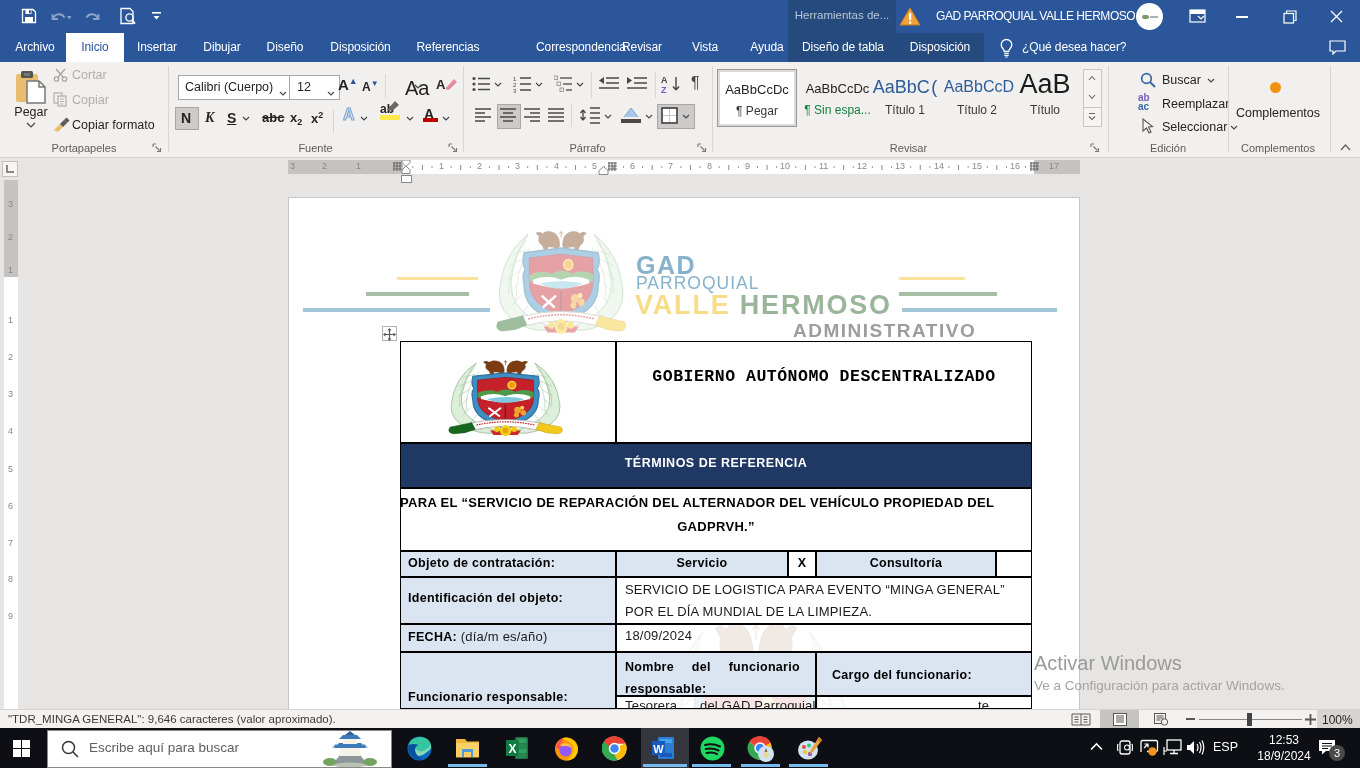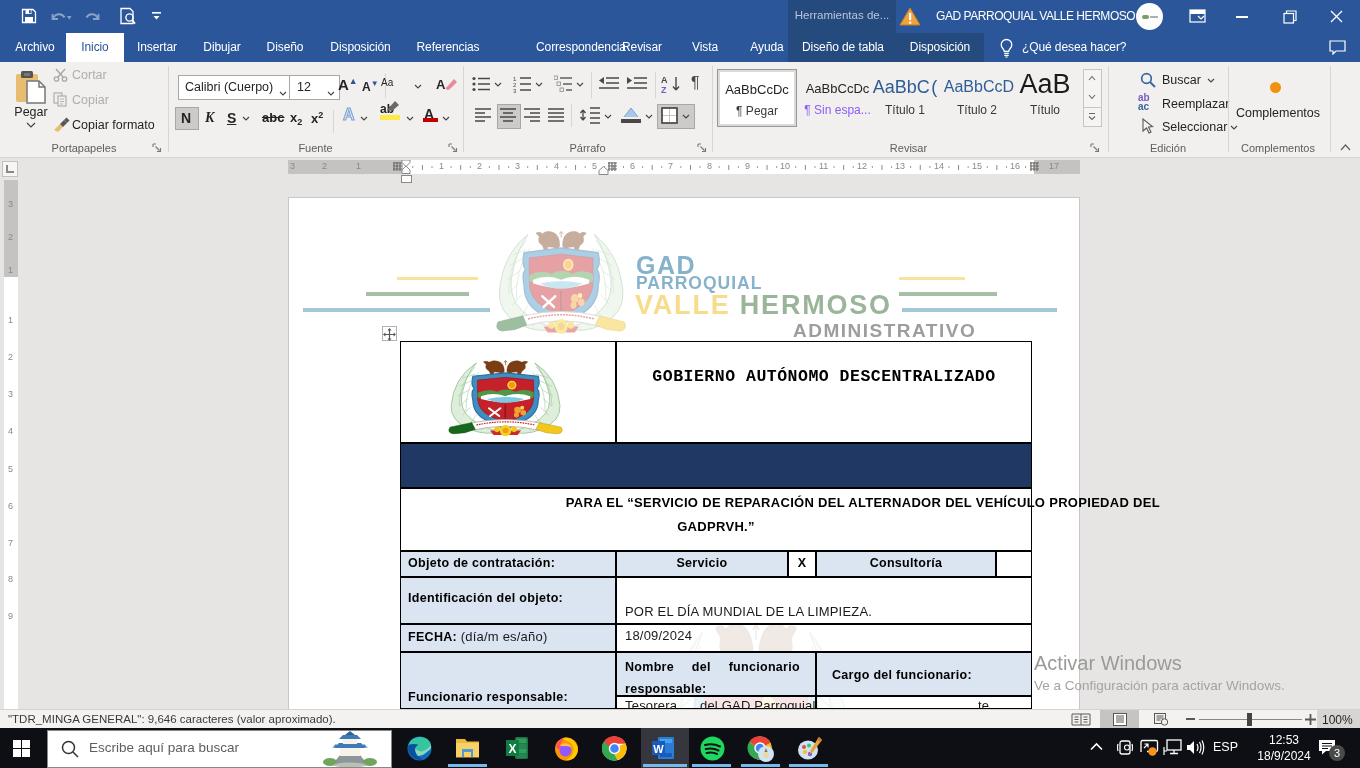--- a/index.html
+++ b/index.html
@@ -167,7 +167,7 @@
     <div class="abs" style="left:170px;top:14px;font-size:15px;font-weight:bold;color:#252423">A<span style="font-size:9px;vertical-align:6px;color:#2b579a">▲</span></div>
     <div class="abs" style="left:194px;top:17px;font-size:12px;font-weight:bold;color:#252423">A<span style="font-size:8px;vertical-align:5px;color:#2b579a">▼</span></div>
     <div class="abs" style="left:217px;top:12px;width:1px;height:24px;background:#d8d5d2"></div>
-    <div class="abs" style="left:213px;top:15px;font-size:10px;color:#252423">Aa</div>
+    <div class="abs" style="left:237px;top:15px;font-size:20px;color:#252423">Aa</div>
     <svg class="abs" style="left:246px;top:22px" width="8" height="6" viewBox="0 0 8 6">
         <path d="M1 1 l3 3 l3 -3" fill="none" stroke="#444" stroke-width="1.1"></path>
       </svg>

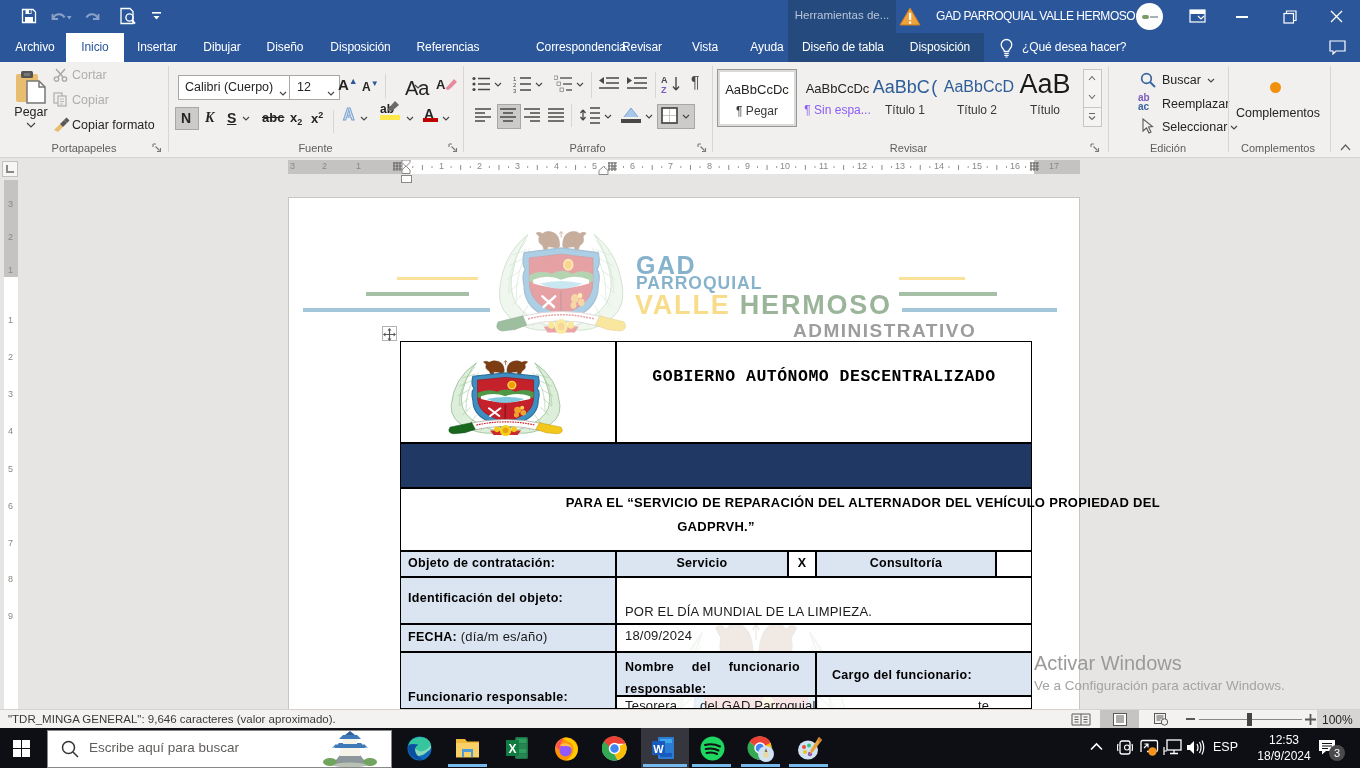--- a/index.html
+++ b/index.html
@@ -311,7 +311,7 @@
     </div>
     <div class="abs" style="left:88px;top:7px;width:75px;height:56px">
       <div class="abs" style="left:0;top:12px;width:100%;text-align:center;font-size:13px;color:#252423">AaBbCcDc</div>
-      <div class="abs" style="left:0;top:34px;width:100%;text-align:center;font-size:12px;color:#8b5cf6">¶ Sin espa...</div>
+      <div class="abs" style="left:0;top:34px;width:100%;text-align:center;font-size:12px;color:#15803d">¶ Sin espa...</div>
     </div>
     <div class="abs" style="left:157px;top:7px;width:72px;height:56px">
       <div class="abs" style="left:0;top:8px;width:100%;text-align:center;font-size:18px;color:#2e5d97">AaBbC (</div>

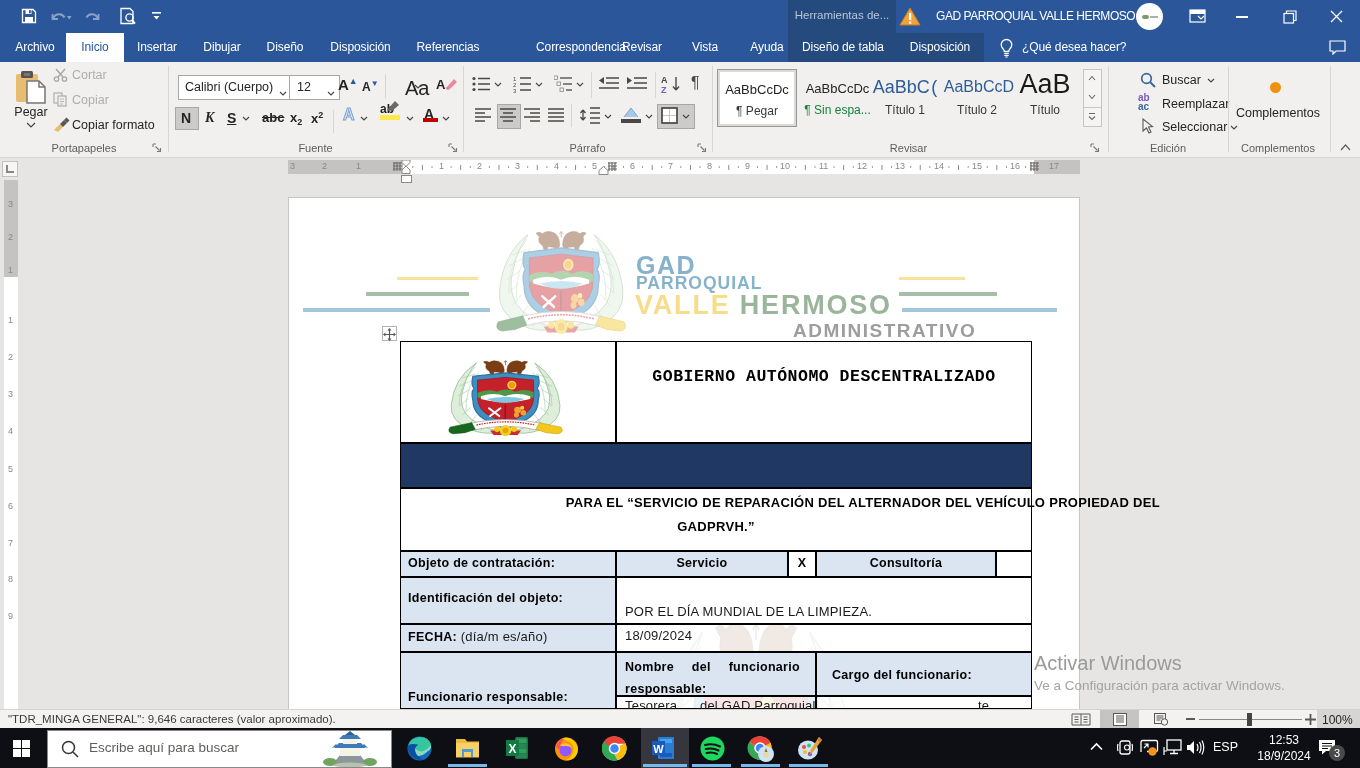--- a/index.html
+++ b/index.html
@@ -509,7 +509,7 @@
     </svg>
 </div>
 <div class="abs" style="left:636px;top:251px;font-size:25px;font-weight:bold;color:#87b2cc;letter-spacing:1.5px">GAD</div>
-<div class="abs" style="left:636px;top:273px;font-size:17.5px;font-weight:bold;color:#87b2cc;letter-spacing:1px">PARROQUIAL</div>
+<div class="abs" style="left:636px;top:273px;font-size:17.5px;font-weight:normal;color:#87b2cc;letter-spacing:1px">PARROQUIAL</div>
 <div class="abs" style="left:635px;top:290px;font-size:27px;font-weight:bold;letter-spacing:1.8px"><span style="color:#f7dc8a">VALLE</span> <span style="color:#9bb59b">HERMOSO</span></div>
 <div class="abs" style="left:793px;top:320px;font-size:19px;font-weight:bold;color:#9d9d9d;letter-spacing:1.5px">ADMINISTRATIVO</div>
 <div class="abs" style="left:397px;top:277px;width:81px;height:3px;background:#fae29b"></div>

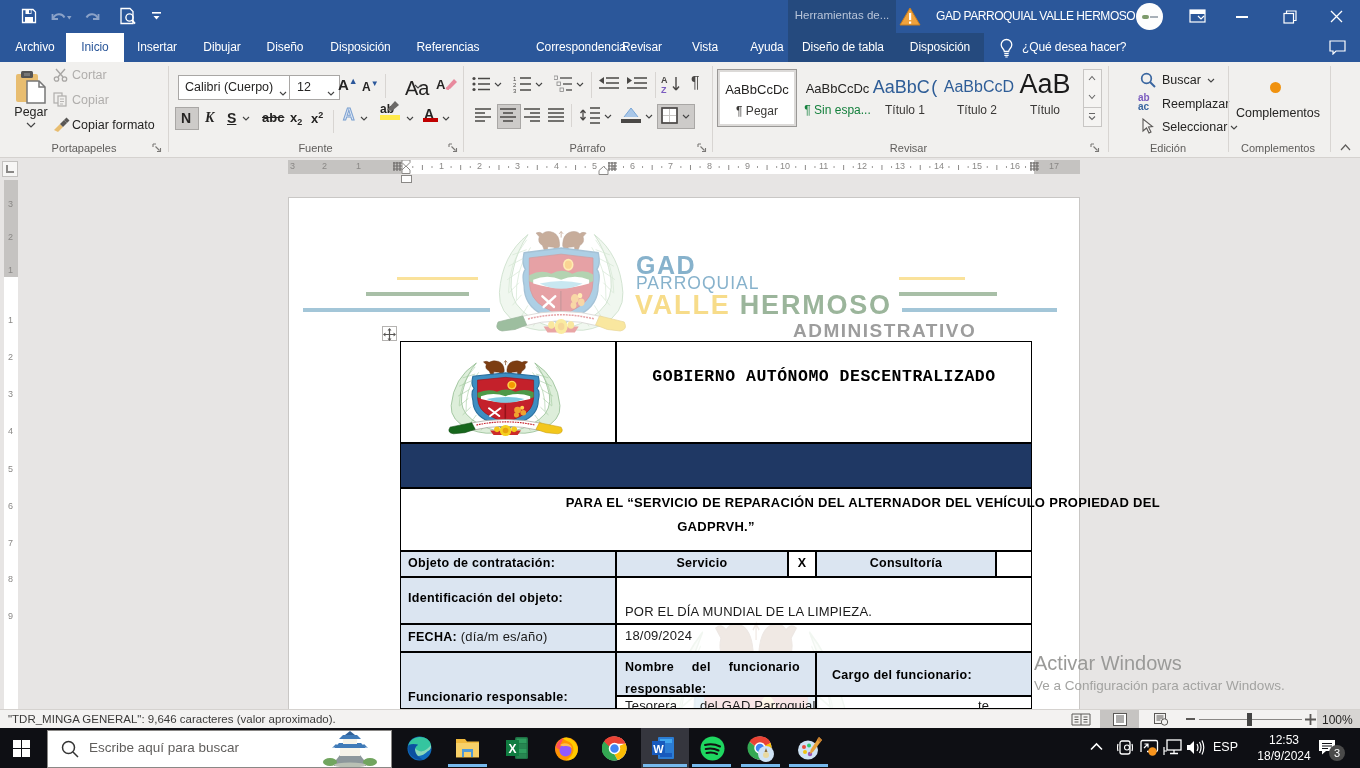--- a/index.html
+++ b/index.html
@@ -558,6 +558,7 @@
     </svg>
 
   <div class="abs serifb" style="left:0;top:26px;width:416px;margin-left:216px;text-align:center;">GOBIERNO AUTÓNOMO DESCENTRALIZADO</div>
+  <div class="abs" style="left:0;top:115px;width:632px;text-align:center;color:#fff;font-weight:bold;font-size:12.5px;letter-spacing:.5px">TÉRMINOS DE REFERENCIA</div>
   <div class="abs tb" style="left:0;top:154px;width:760px;text-align:right;font-size:13px">PARA EL “SERVICIO DE REPARACIÓN DEL ALTERNADOR DEL VEHÍCULO PROPIEDAD DEL</div>
   <div class="abs tb" style="left:0;top:178px;width:632px;text-align:center;font-size:13px">GADPRVH.”</div>
   <div class="abs tb" style="left:8px;top:215px;">Objeto de contratación:</div>

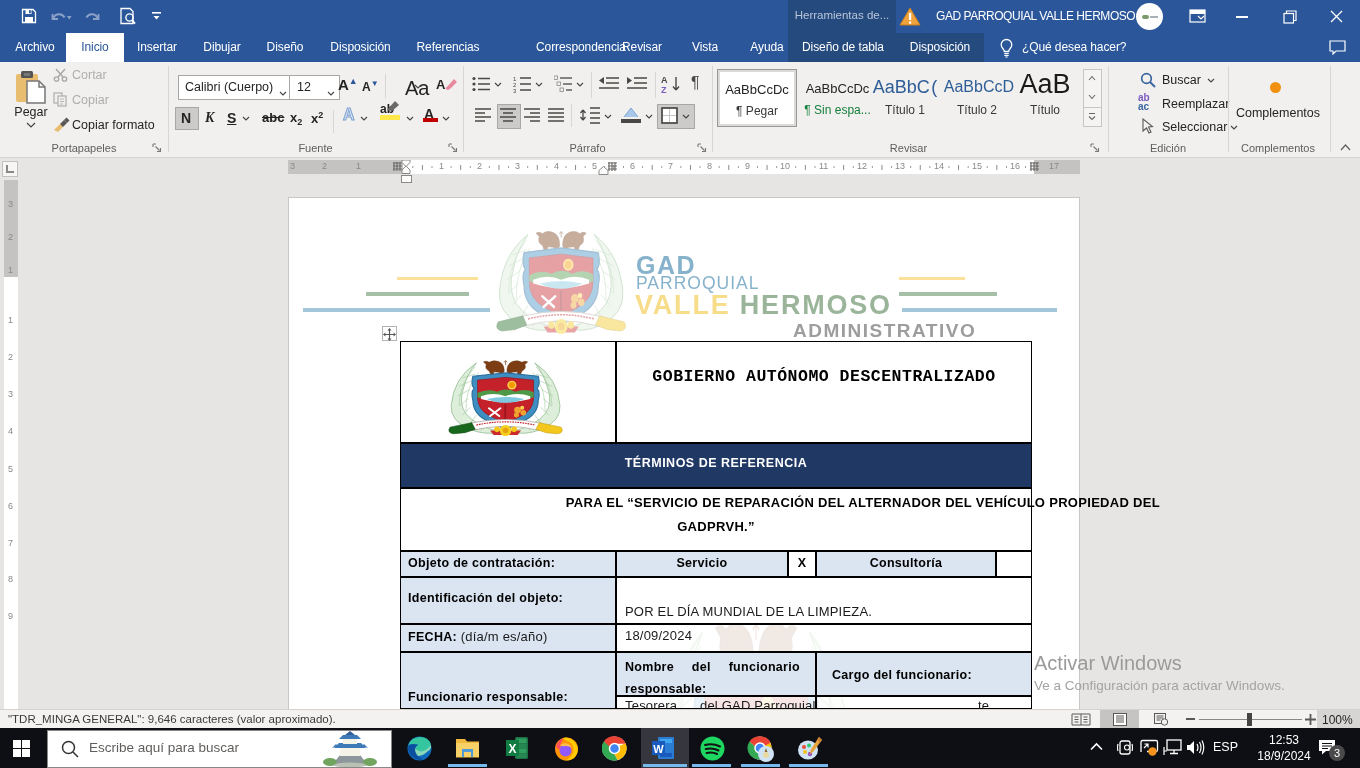--- a/index.html
+++ b/index.html
@@ -559,7 +559,7 @@
 
   <div class="abs serifb" style="left:0;top:26px;width:416px;margin-left:216px;text-align:center;">GOBIERNO AUTÓNOMO DESCENTRALIZADO</div>
   <div class="abs" style="left:0;top:115px;width:632px;text-align:center;color:#fff;font-weight:bold;font-size:12.5px;letter-spacing:.5px">TÉRMINOS DE REFERENCIA</div>
-  <div class="abs tb" style="left:0;top:154px;width:760px;text-align:right;font-size:13px">PARA EL “SERVICIO DE REPARACIÓN DEL ALTERNADOR DEL VEHÍCULO PROPIEDAD DEL</div>
+  <div class="abs tb" style="left:0;top:154px;width:760px;text-align:left;font-size:13px">PARA EL “SERVICIO DE REPARACIÓN DEL ALTERNADOR DEL VEHÍCULO PROPIEDAD DEL</div>
   <div class="abs tb" style="left:0;top:178px;width:632px;text-align:center;font-size:13px">GADPRVH.”</div>
   <div class="abs tb" style="left:8px;top:215px;">Objeto de contratación:</div>
   <div class="abs tb" style="left:216px;top:215px;width:172px;text-align:center">Servicio</div>

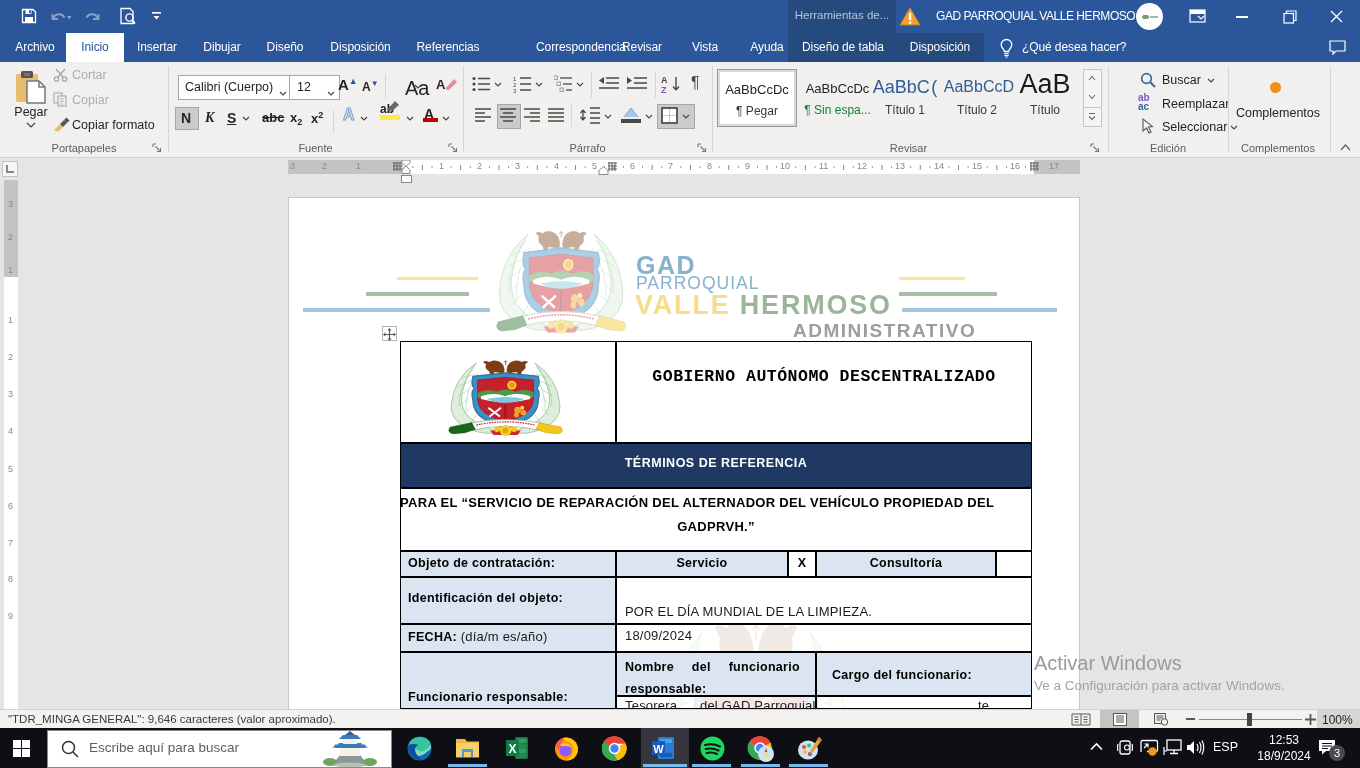--- a/index.html
+++ b/index.html
@@ -566,6 +566,7 @@
   <div class="abs tb" style="left:388px;top:215px;width:28px;text-align:center">X</div>
   <div class="abs tb" style="left:416px;top:215px;width:180px;text-align:center">Consultoría</div>
   <div class="abs tb" style="left:8px;top:250px;">Identificación del objeto:</div>
+  <div class="abs tr" style="left:225px;top:241px;">SERVICIO DE LOGISTICA PARA EVENTO “MINGA GENERAL”</div>
   <div class="abs tr" style="left:225px;top:263px;">POR EL DÍA MUNDIAL DE LA LIMPIEZA.</div>
   <div class="abs tb" style="left:8px;top:288px;">FECHA: <span class="tr" style="font-weight:normal">(día/m es/año)</span></div>
   <div class="abs tr" style="left:225px;top:287px;">18/09/2024</div>

